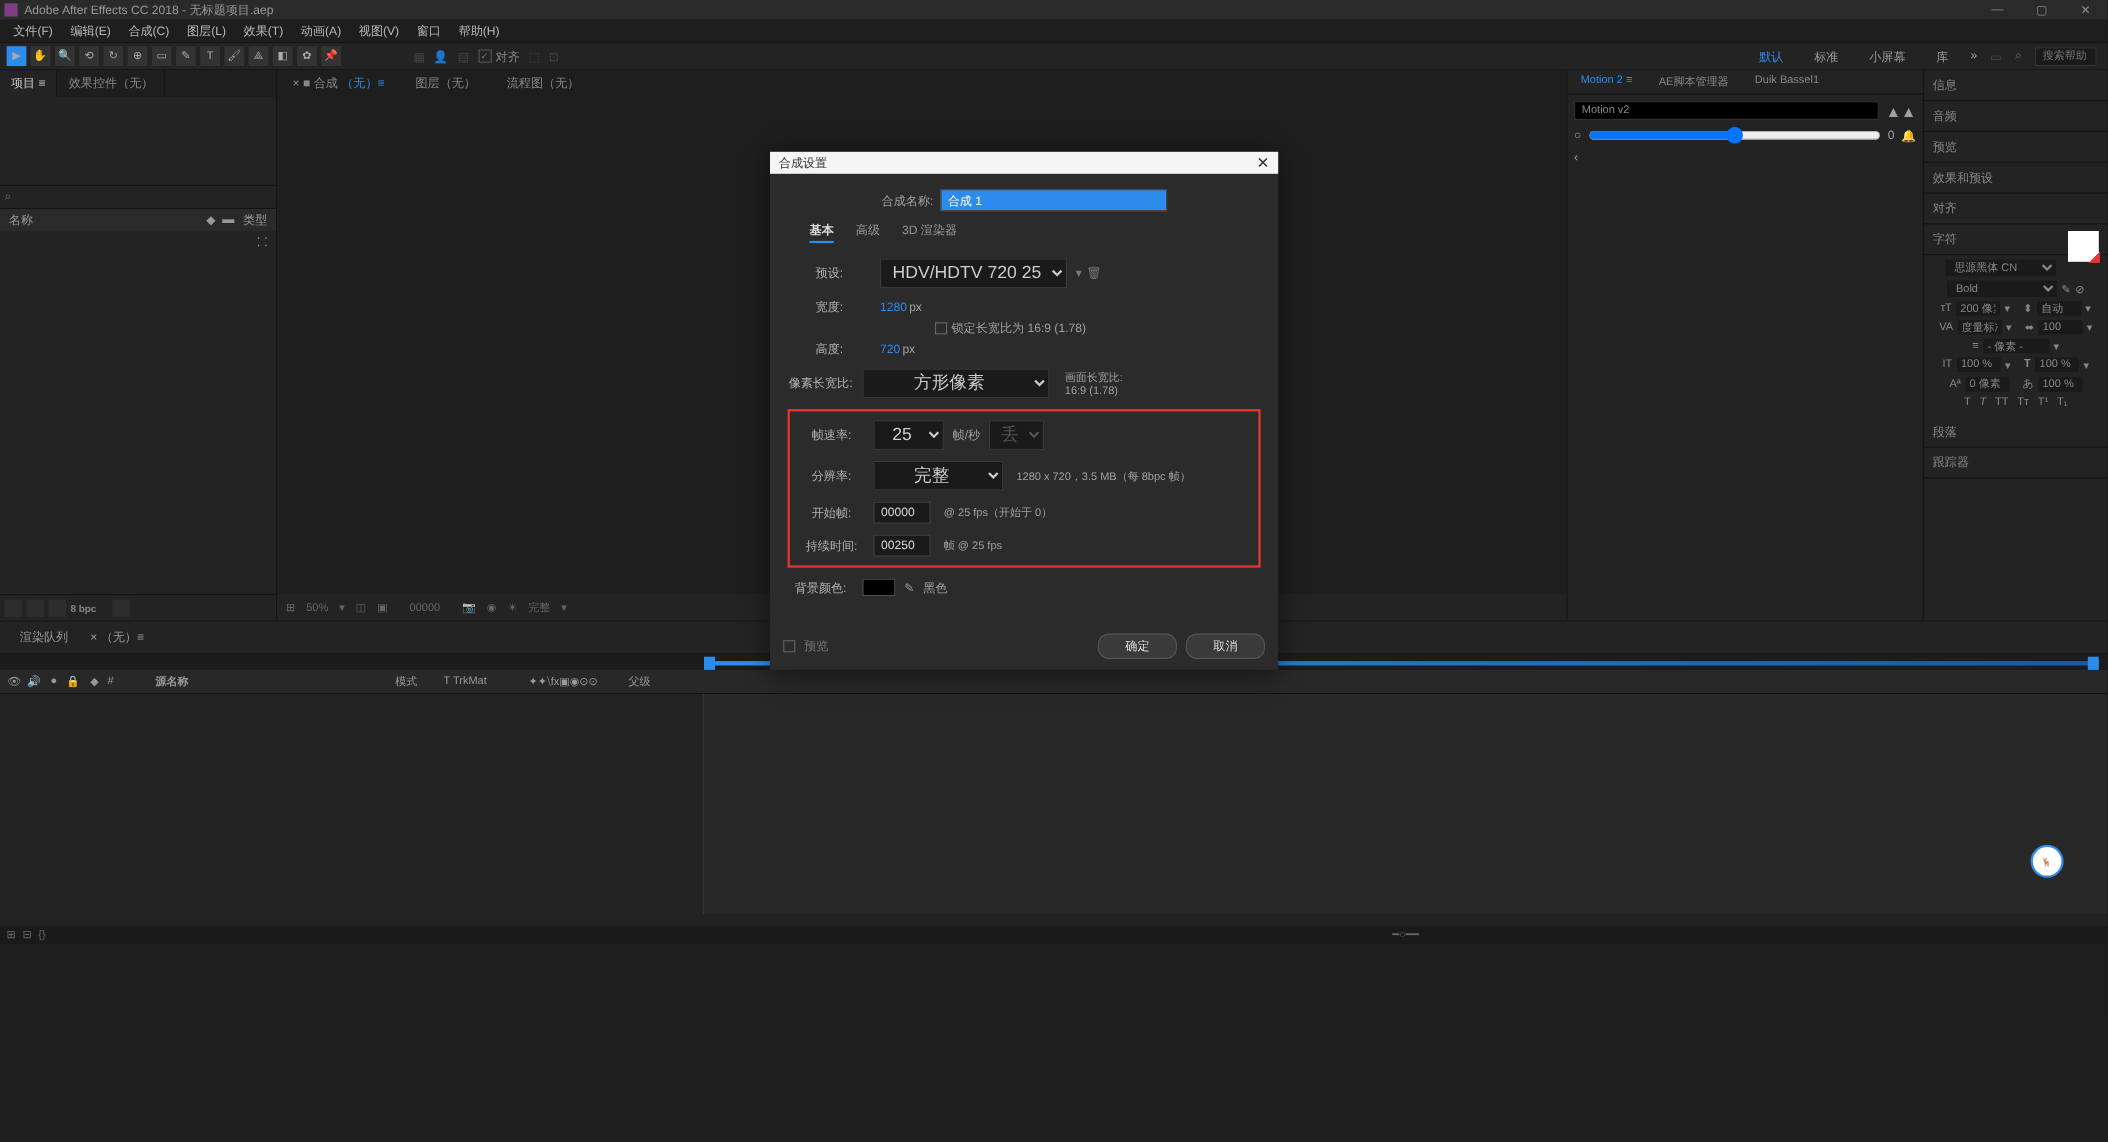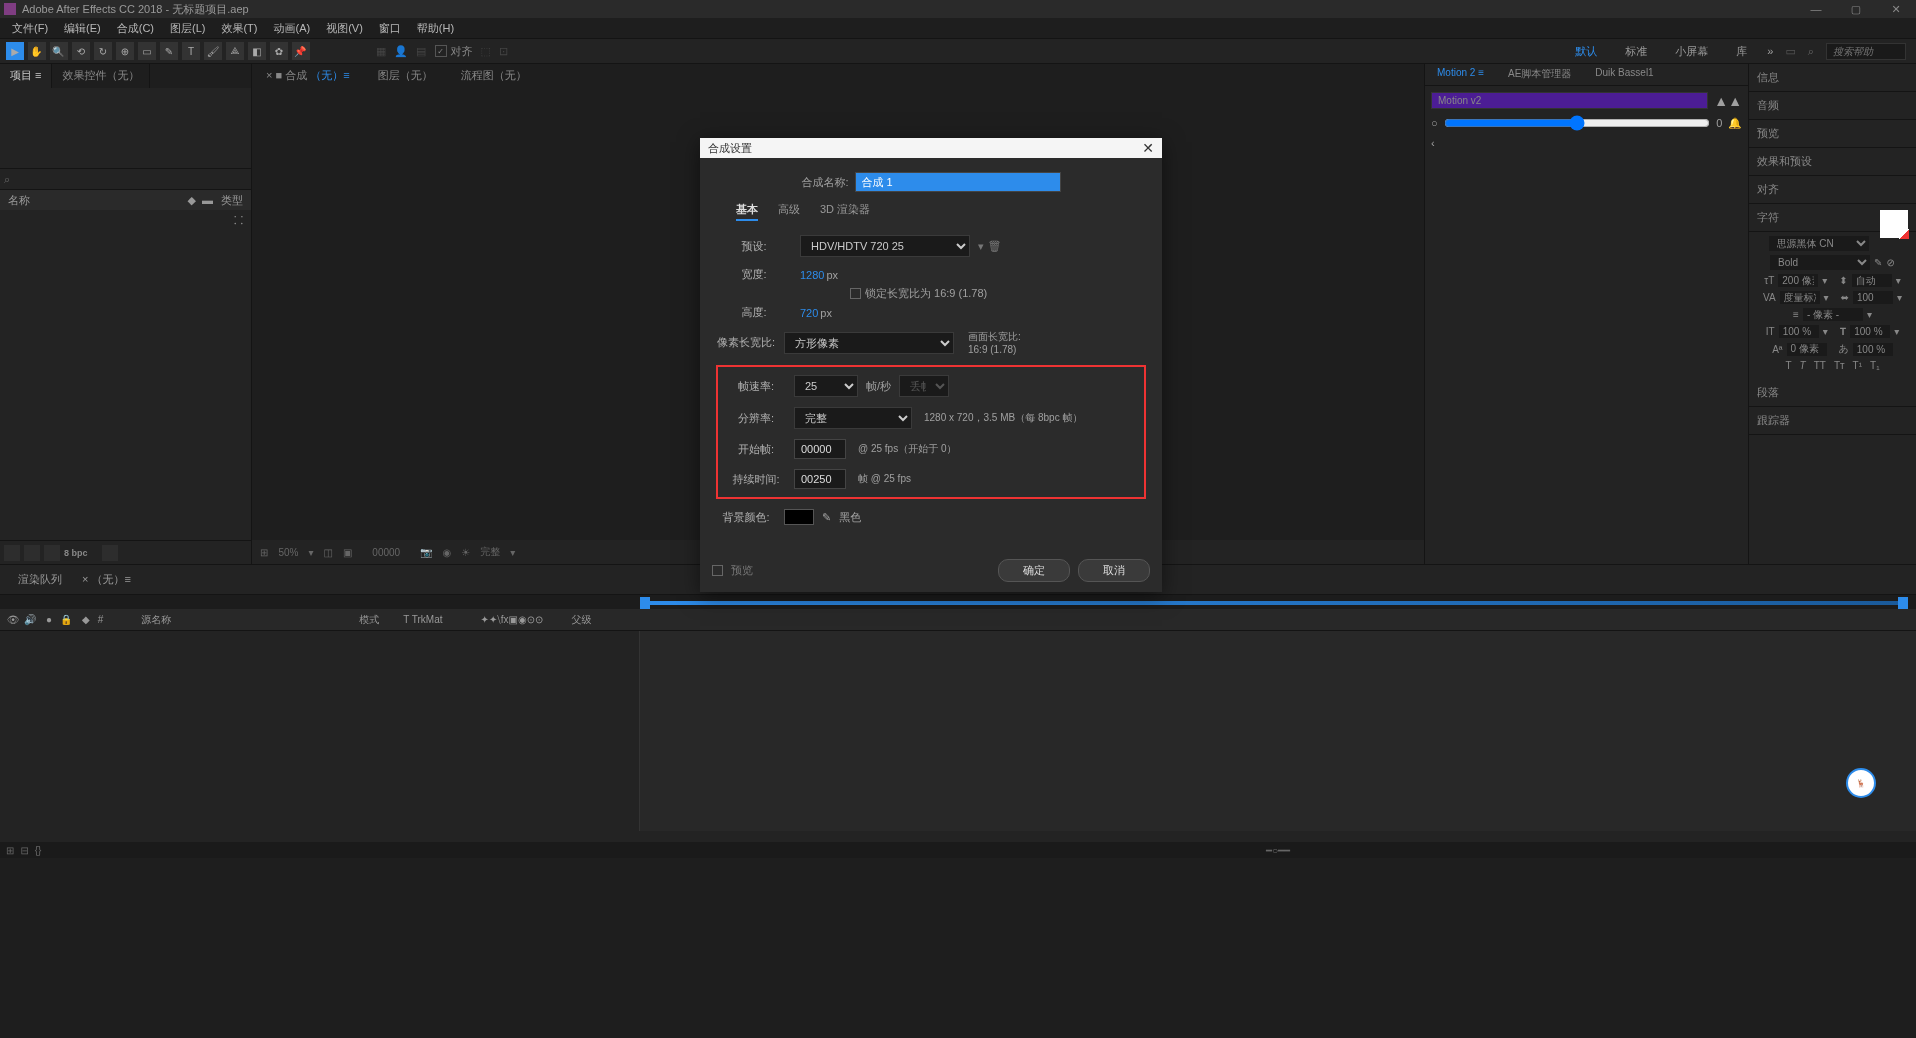--- a/index.html
+++ b/index.html
@@ -176,7 +176,7 @@
     <span>»</span>
     <span style="color:#555">▭</span>
     <span style="color:#666">⌕</span>
-    <input type="text" style="background: rgb(26, 26, 26); border: 1px solid rgb(51, 51, 51); color: rgb(136, 136, 136); padding: 2px 6px; width: 80px; font-size: 10px; font-style: italic;" placeholder="搜索帮助">
+    <input type="text" style="background: rgb(26, 26, 26); border: 1px solid rgb(51, 51, 51); color: rgb(136, 136, 136); padding: 2px 6px; width: 56px; font-size: 10px;" placeholder="搜索帮助">
   </div>
 </div>
 

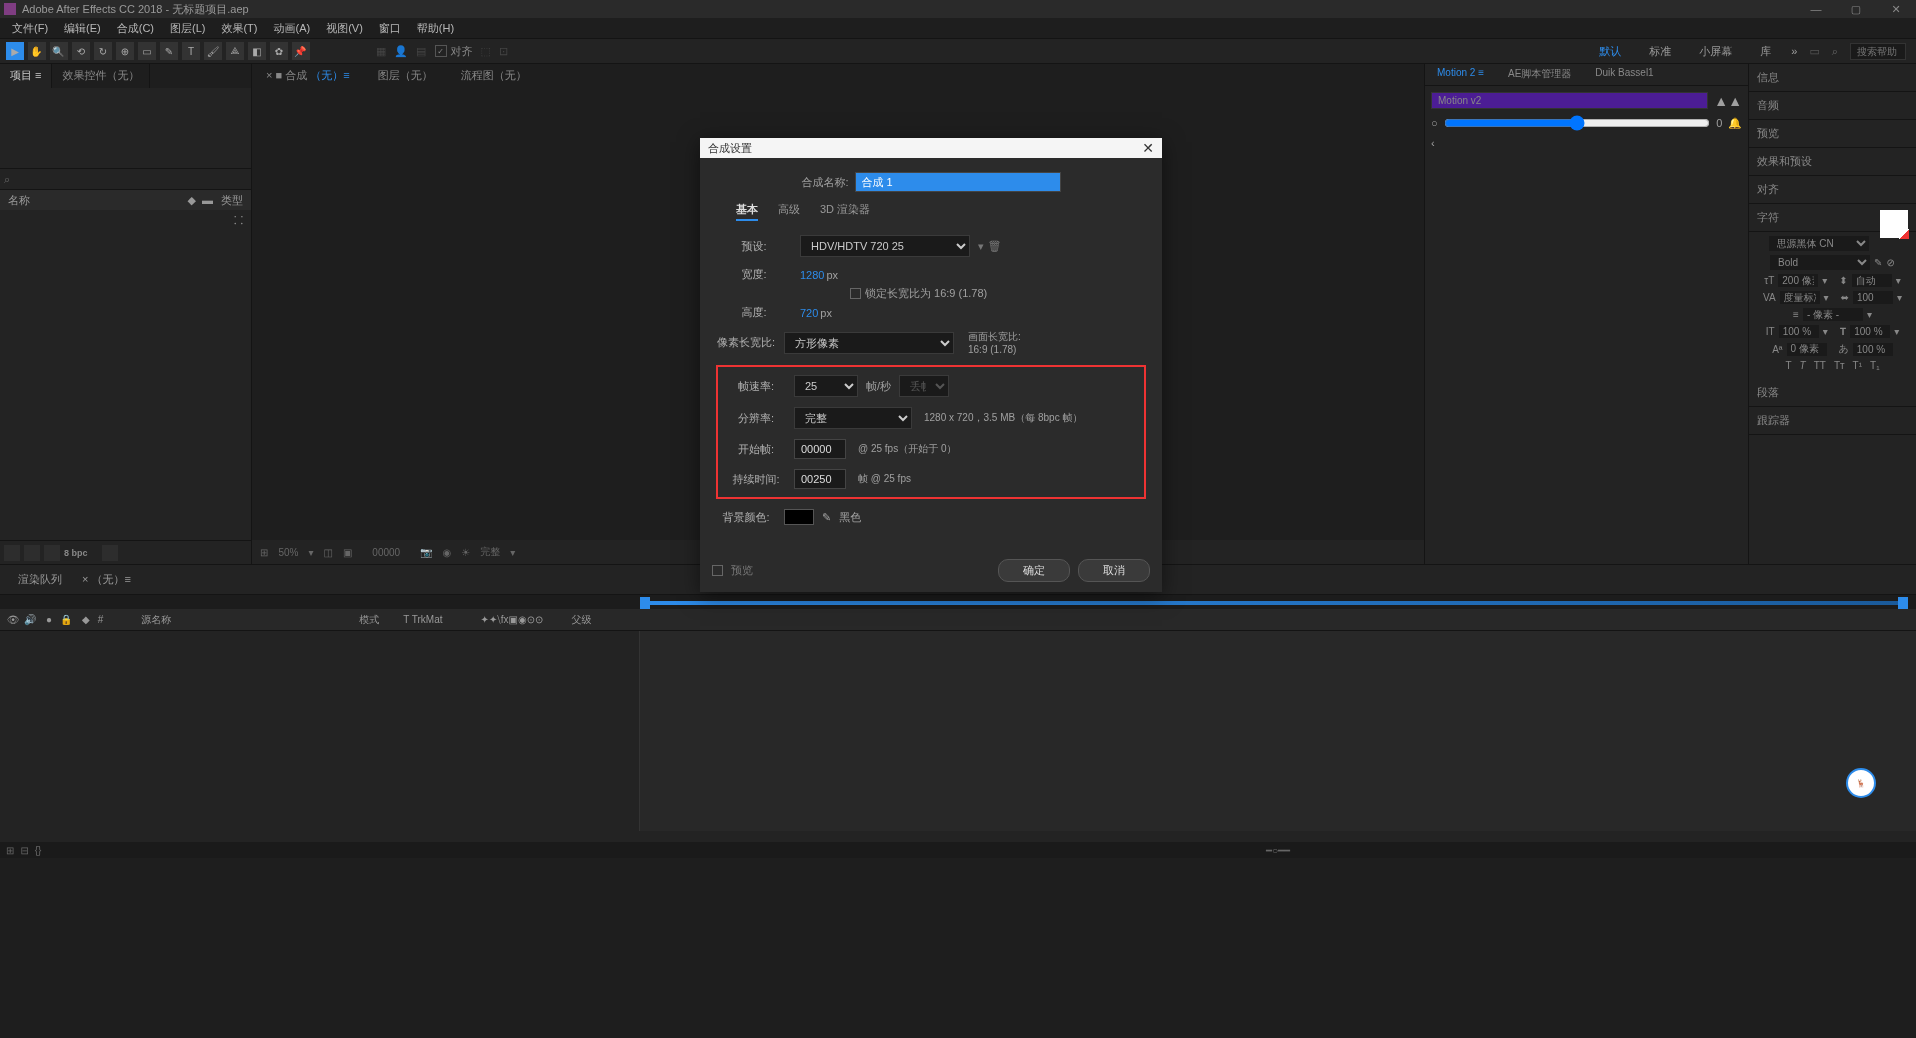--- a/index.html
+++ b/index.html
@@ -57,7 +57,7 @@
 .right-tab { padding: 3px 12px; color: #888; font-size: 10px; }
 .motion-panel { padding: 6px; }
 .motion-row { display: flex; align-items: center; margin-bottom: 6px; gap: 6px; }
-.motion-select { background: #4c1d95; border: 1px solid #333; padding: 2px 6px; color: #888; flex: 1; font-size: 10px; }
+.motion-select { background: #000000; border: 1px solid #333; padding: 2px 6px; color: #888; flex: 1; font-size: 10px; }
 
 .far-right { width: 168px; background: #232323; border-left: 1px solid #141414; }
 .fr-section { padding: 6px 8px; border-bottom: 1px solid #141414; color: #888; font-size: 11px; }

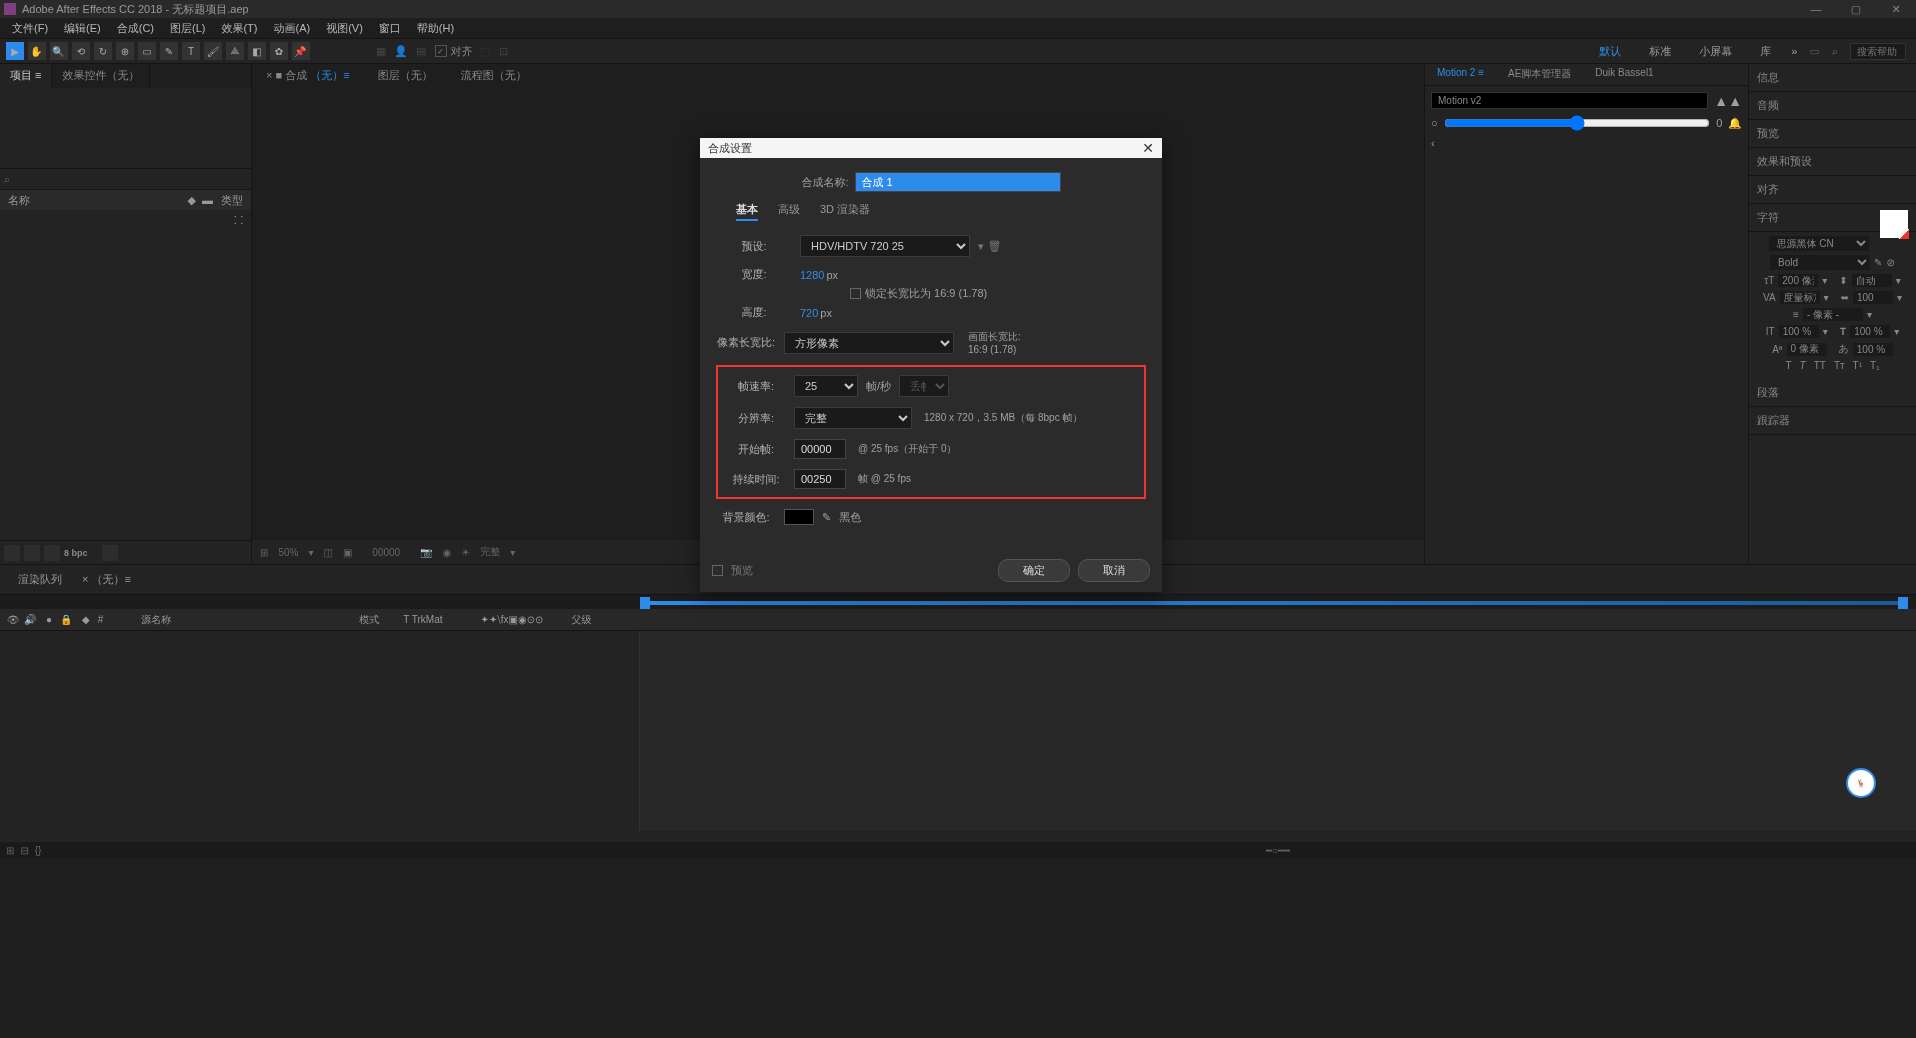--- a/index.html
+++ b/index.html
@@ -79,7 +79,7 @@
 .dlg-tabs { display: flex; gap: 20px; margin: 10px 0 14px 20px; font-size: 11px; }
 .dlg-tab { color: #999; padding-bottom: 2px; }
 .dlg-tab.active { color: #ddd; border-bottom: 2px solid #2d8ceb; font-weight: bold; }
-.dlg-select { background: #1a1a1a; border: 1px solid #3a3a3a; padding: 3px 6px; color: #ccc; font-size: 11px; }
+.dlg-select { background: #1a1a1a; border: 1px solid #3a3a3a; padding: 3px 6px; color: #ccc; font-size: 16px; text-align: center; }
 .dlg-link { color: #2d8ceb; }
 .dlg-check { width: 11px; height: 11px; border: 1px solid #666; display: inline-block; margin-right: 4px; }
 .dlg-highlight { border: 2px solid #e33; padding: 8px; margin: 4px 0; }

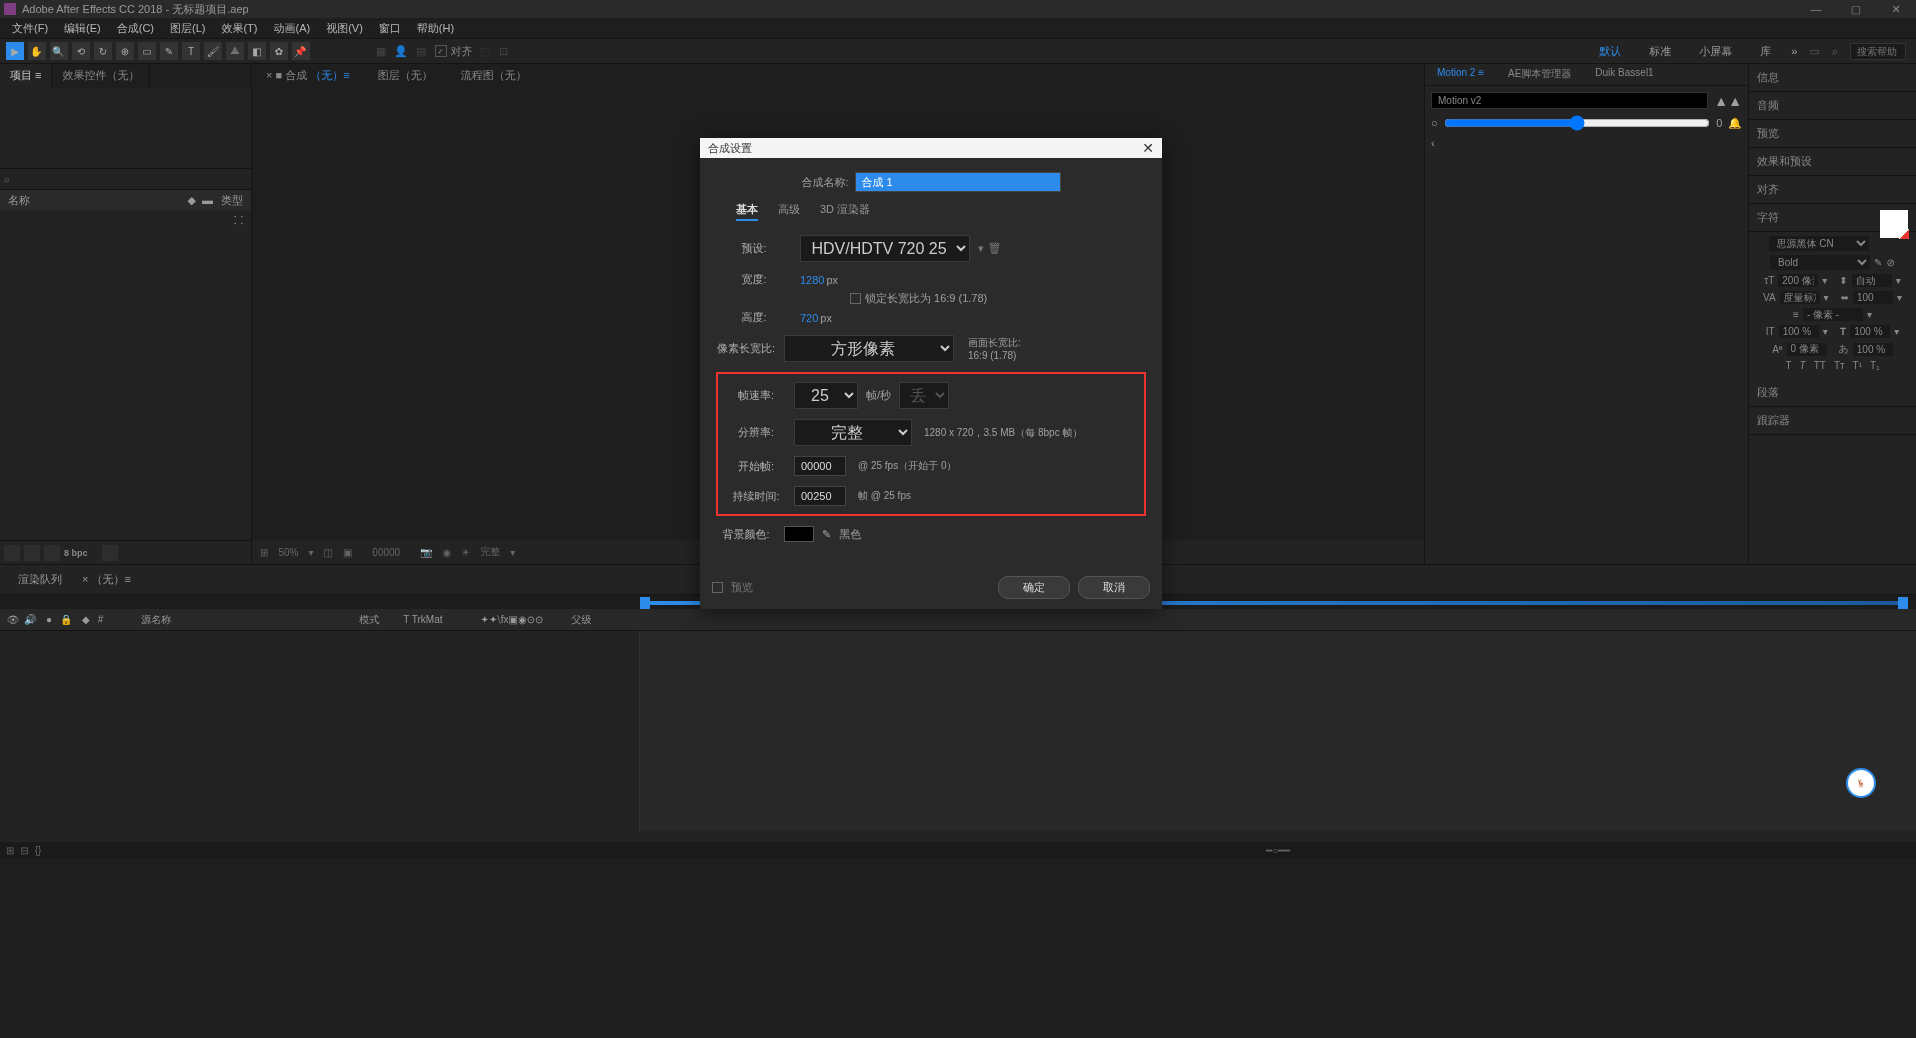--- a/index.html
+++ b/index.html
@@ -103,7 +103,7 @@
 .timeline-header { height: 22px; background: #282828; display: flex; align-items: center; padding: 0 6px; gap: 8px; color: #999; font-size: 10px; border-bottom: 1px solid #141414; }
 .tl-icons { display: flex; gap: 4px; }
 .tl-icons span { width: 14px; text-align: center; }
-.tl-sourcename { margin-left: 30px; }
+.tl-sourcename { margin-left: 30px; font-weight: bold; }
 .tl-mode { margin-left: 180px; }
 .tl-trkmat { margin-left: 16px; }
 .timeline-tracks { display: flex; height: 200px; }

